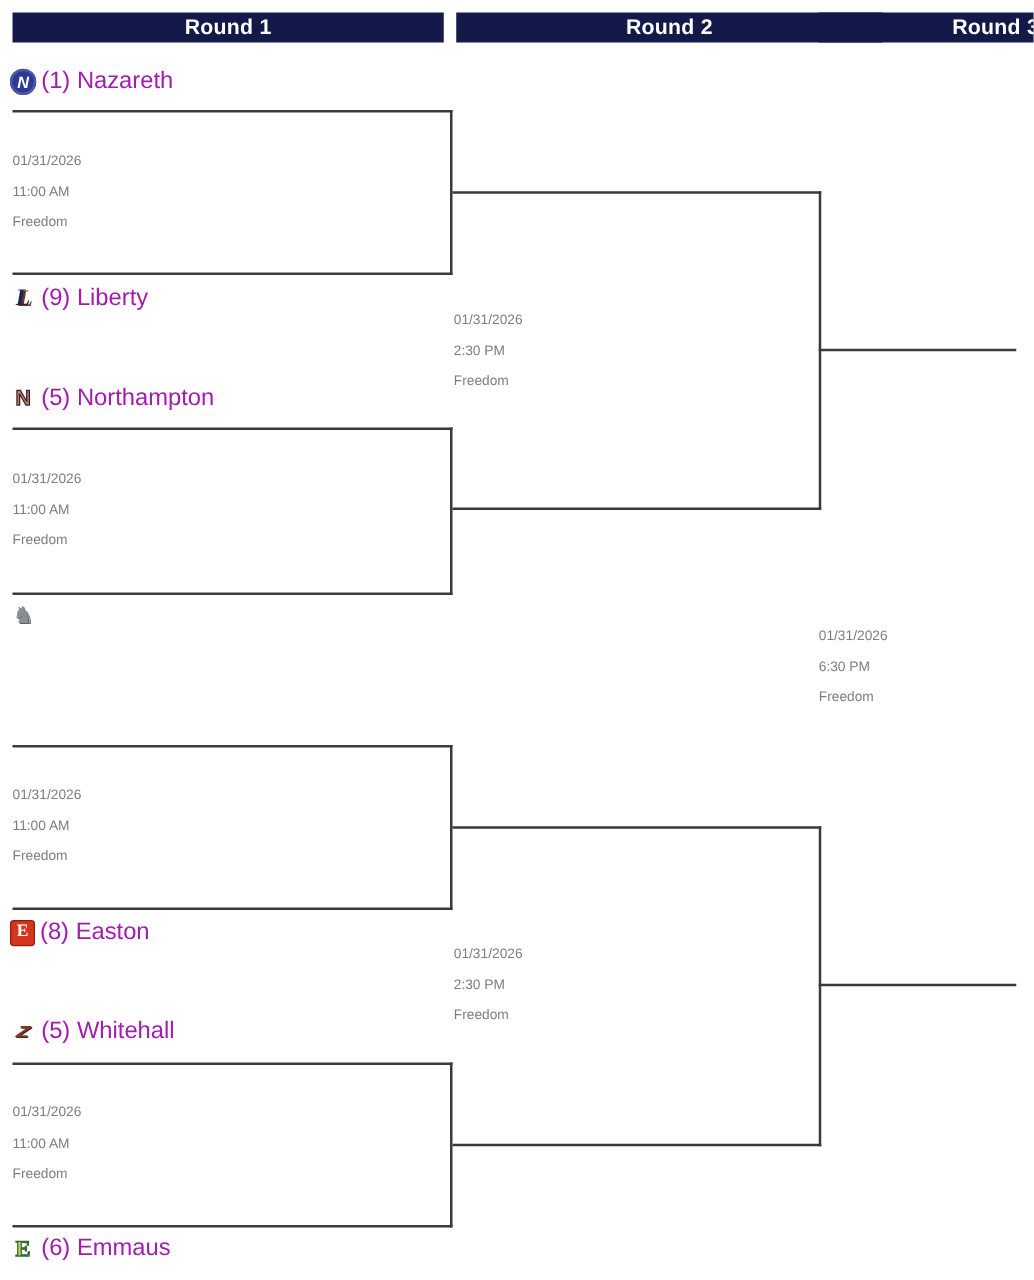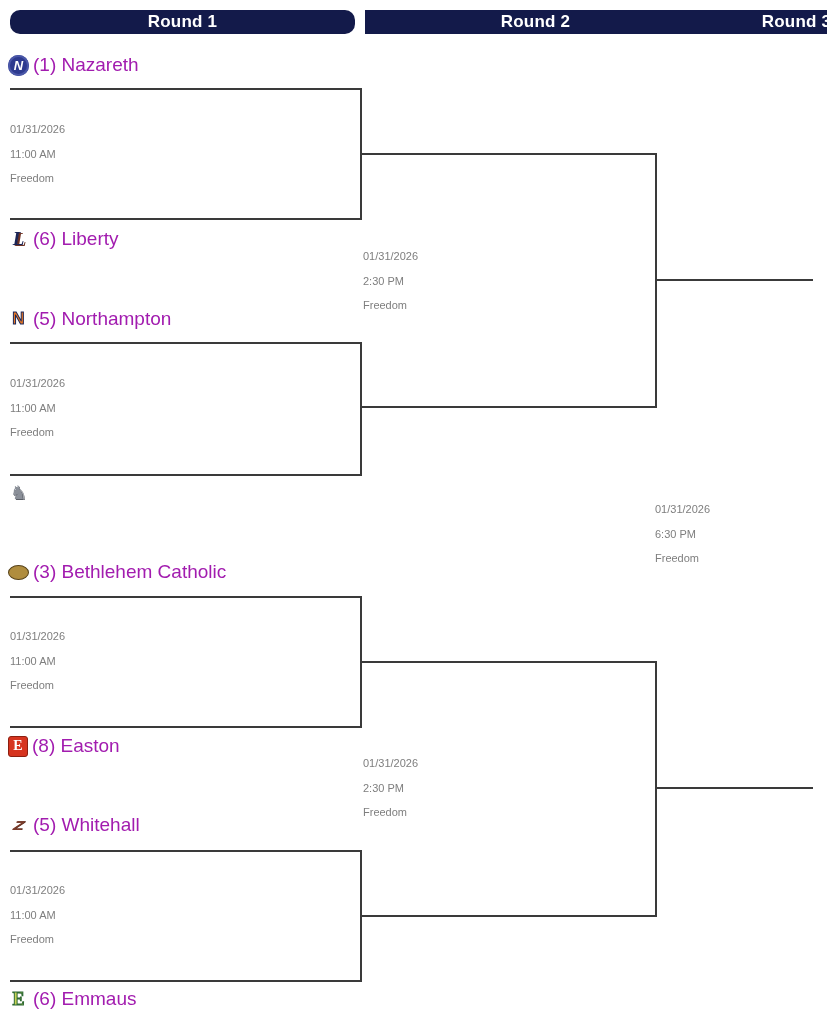--- a/index.html
+++ b/index.html
@@ -18,7 +18,7 @@
     display:flex;align-items:center;justify-content:center;
     letter-spacing:.2px;
   }
-  .rh1{left:10px;width:345px;border-radius:10px;}
+  .rh1{left:10px;width:345px;}
   .rh2{left:365px;width:341px;}
   .rh3{left:655px;width:283px;}
   

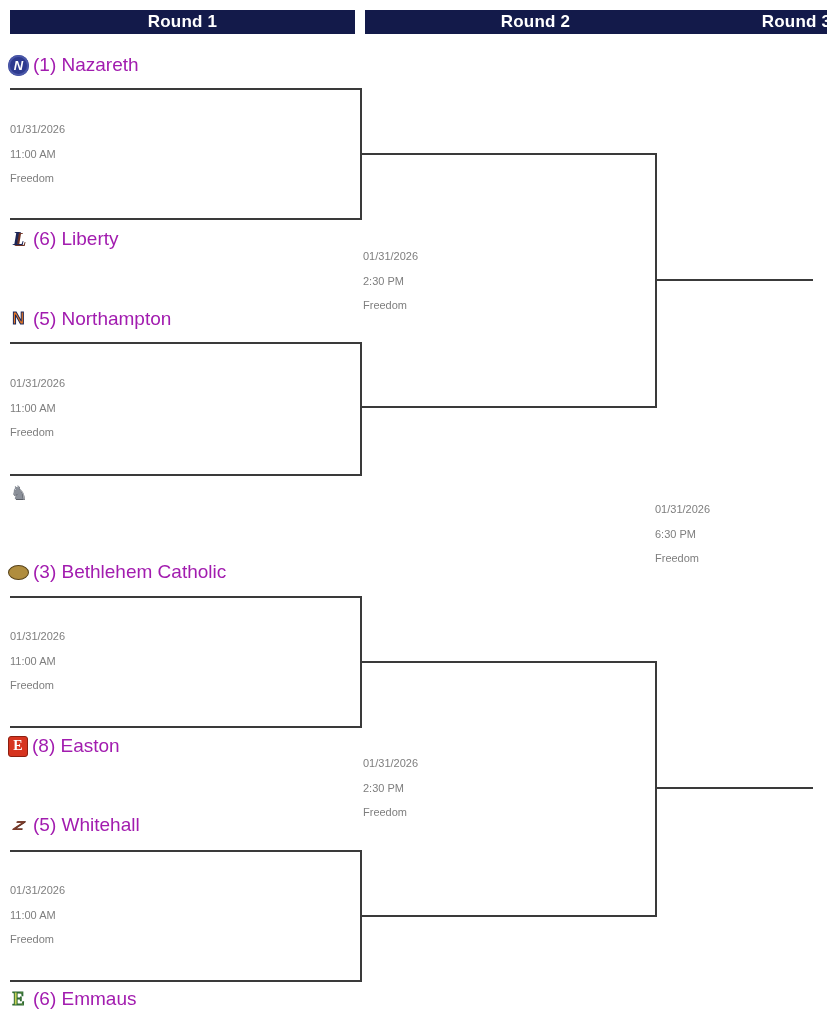--- a/index.html
+++ b/index.html
@@ -65,7 +65,7 @@
   </div>
   <div class="team-row" style="top:226px">
     <span class="logo logo-liberty">L</span>
-    <span class="team-label">(6) Liberty</span>
+    <span class="team-label">(9) Liberty</span>
   </div>
   <div class="team-row" style="top:306px">
     <span class="logo logo-northampton">N</span>

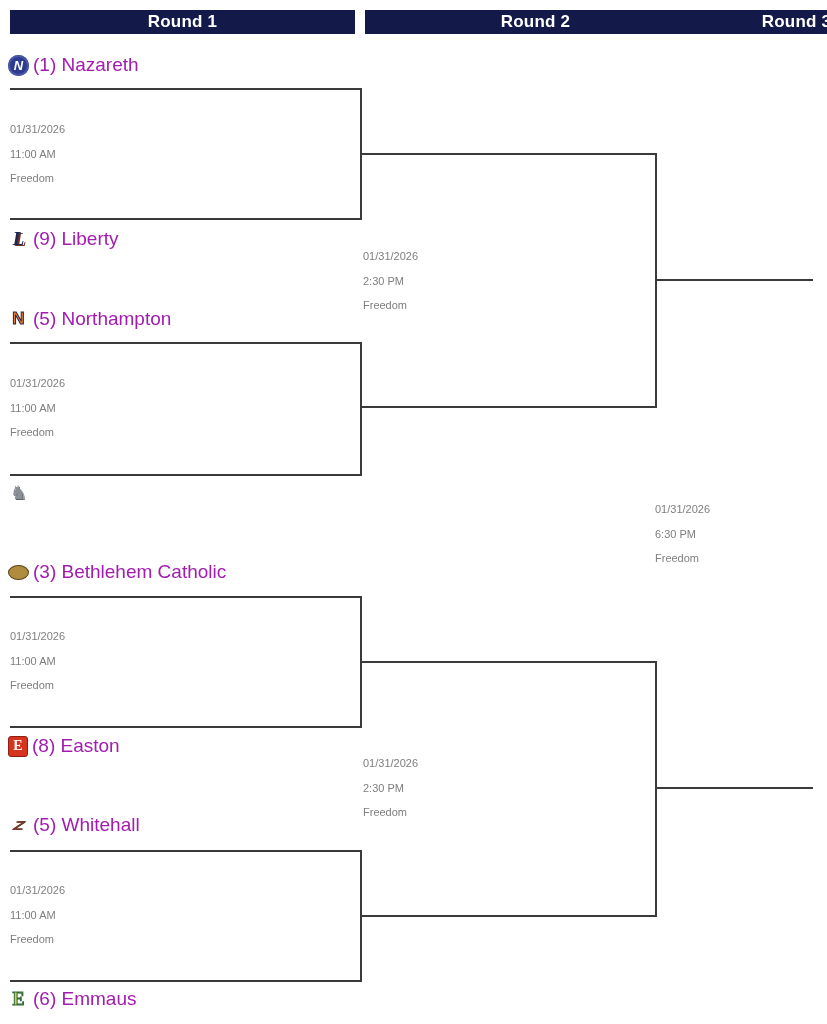--- a/index.html
+++ b/index.html
@@ -73,12 +73,6 @@
   </div>
   <div class="team-row" style="top:479px">
     <span class="logo logo-notredame">♞</span>
-  </div>
-  <div class="team-row" style="top:559px">
-    <span class="logo logo-bethlehem">
-        <span></span>
-      </span>
-    <span class="team-label">(3) Bethlehem Catholic</span>
   </div>
   <div class="team-row" style="top:733px">
     <span class="logo logo-easton">E</span>

